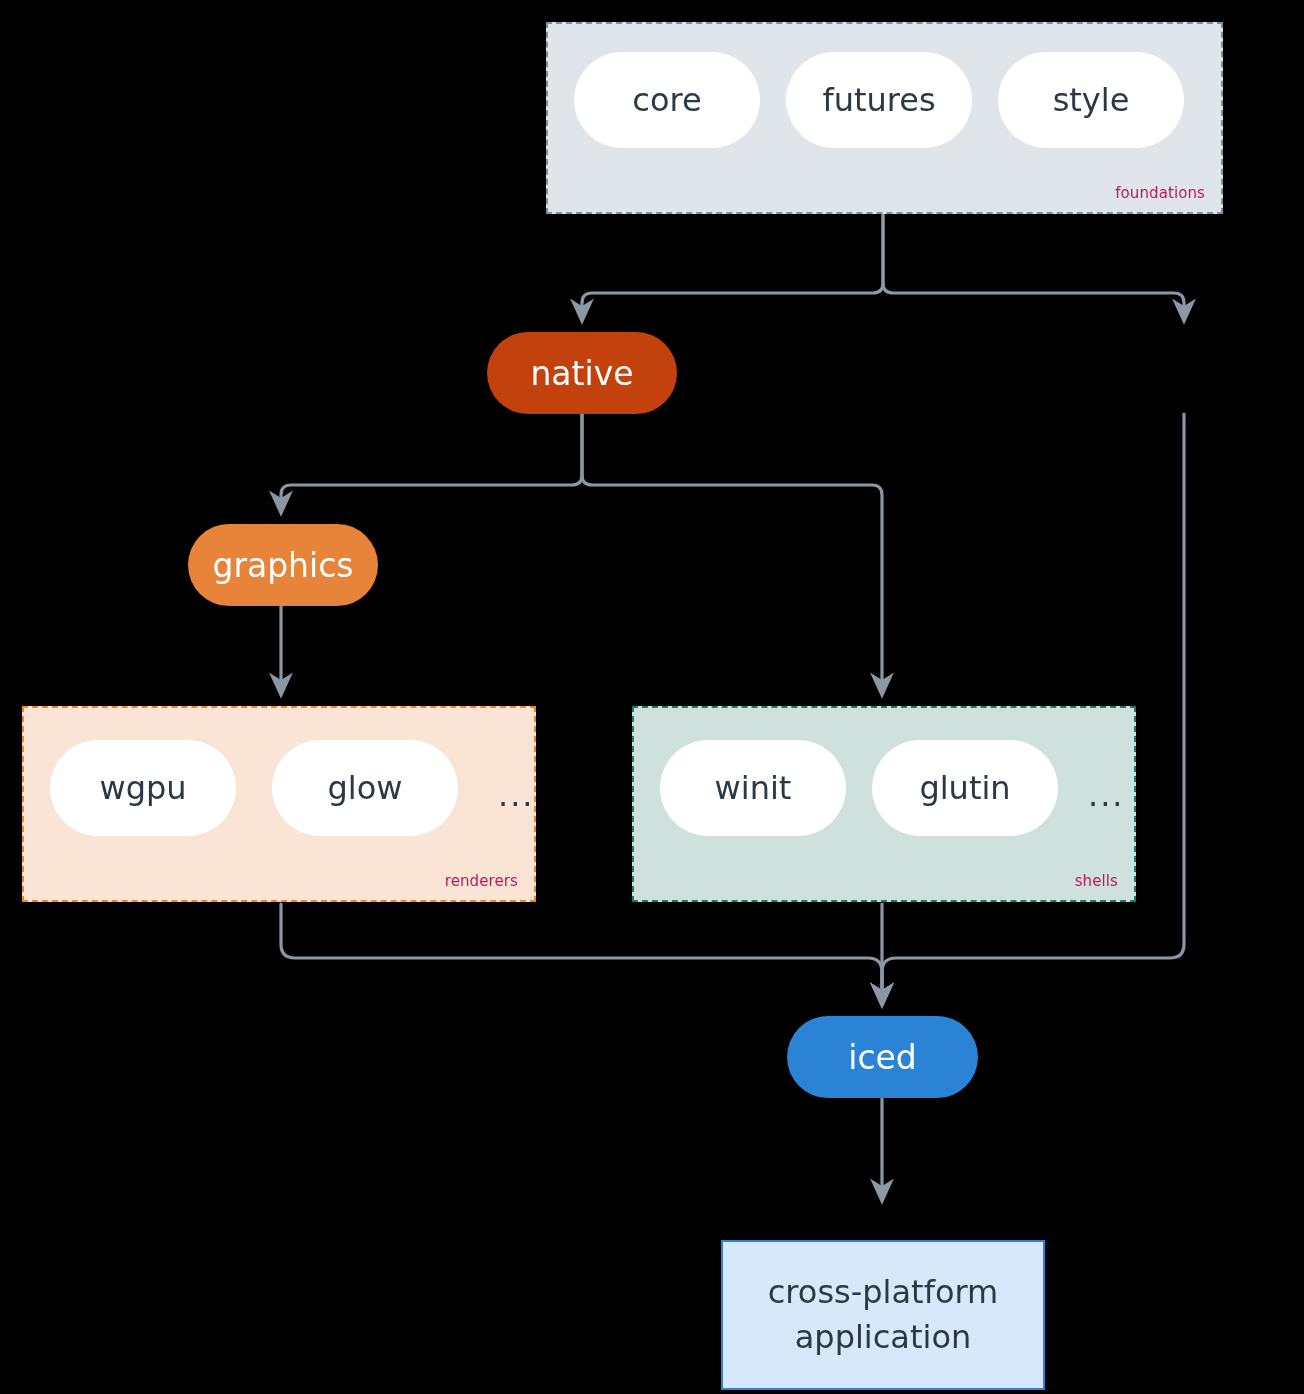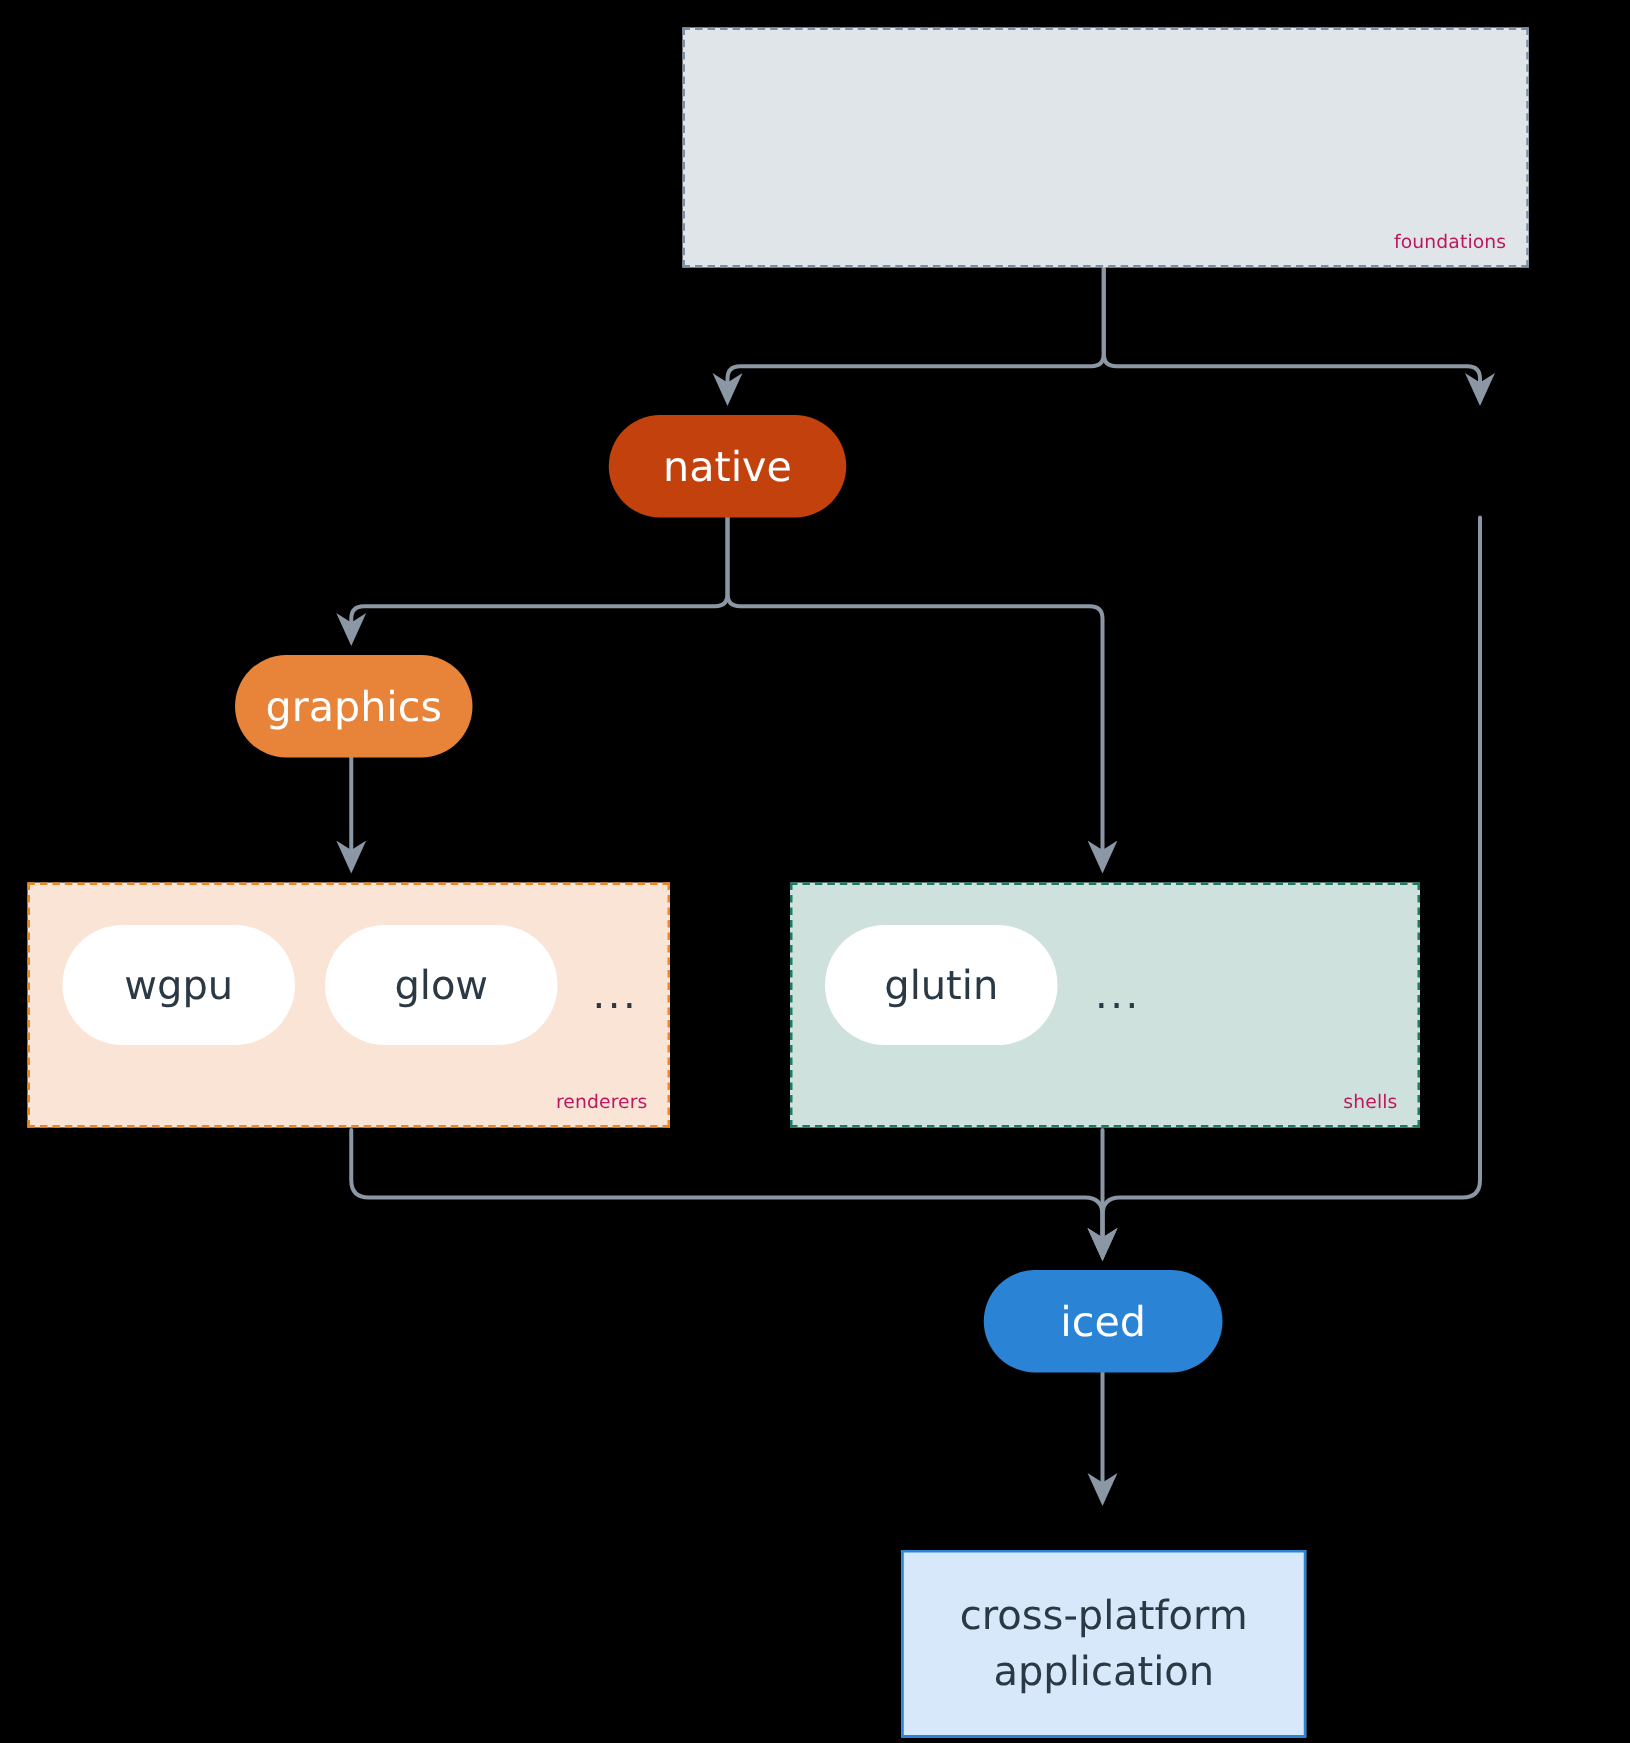--- a/index.html
+++ b/index.html
@@ -203,6 +203,11 @@
   </svg>
 
   <div class="cluster" id="cluster-foundations">
+    <div class="cluster-row">
+      <div class="pill">core</div>
+      <div class="pill">futures</div>
+      <div class="pill">style</div>
+    </div>
     <div class="cluster-label">foundations</div>
   </div>
 

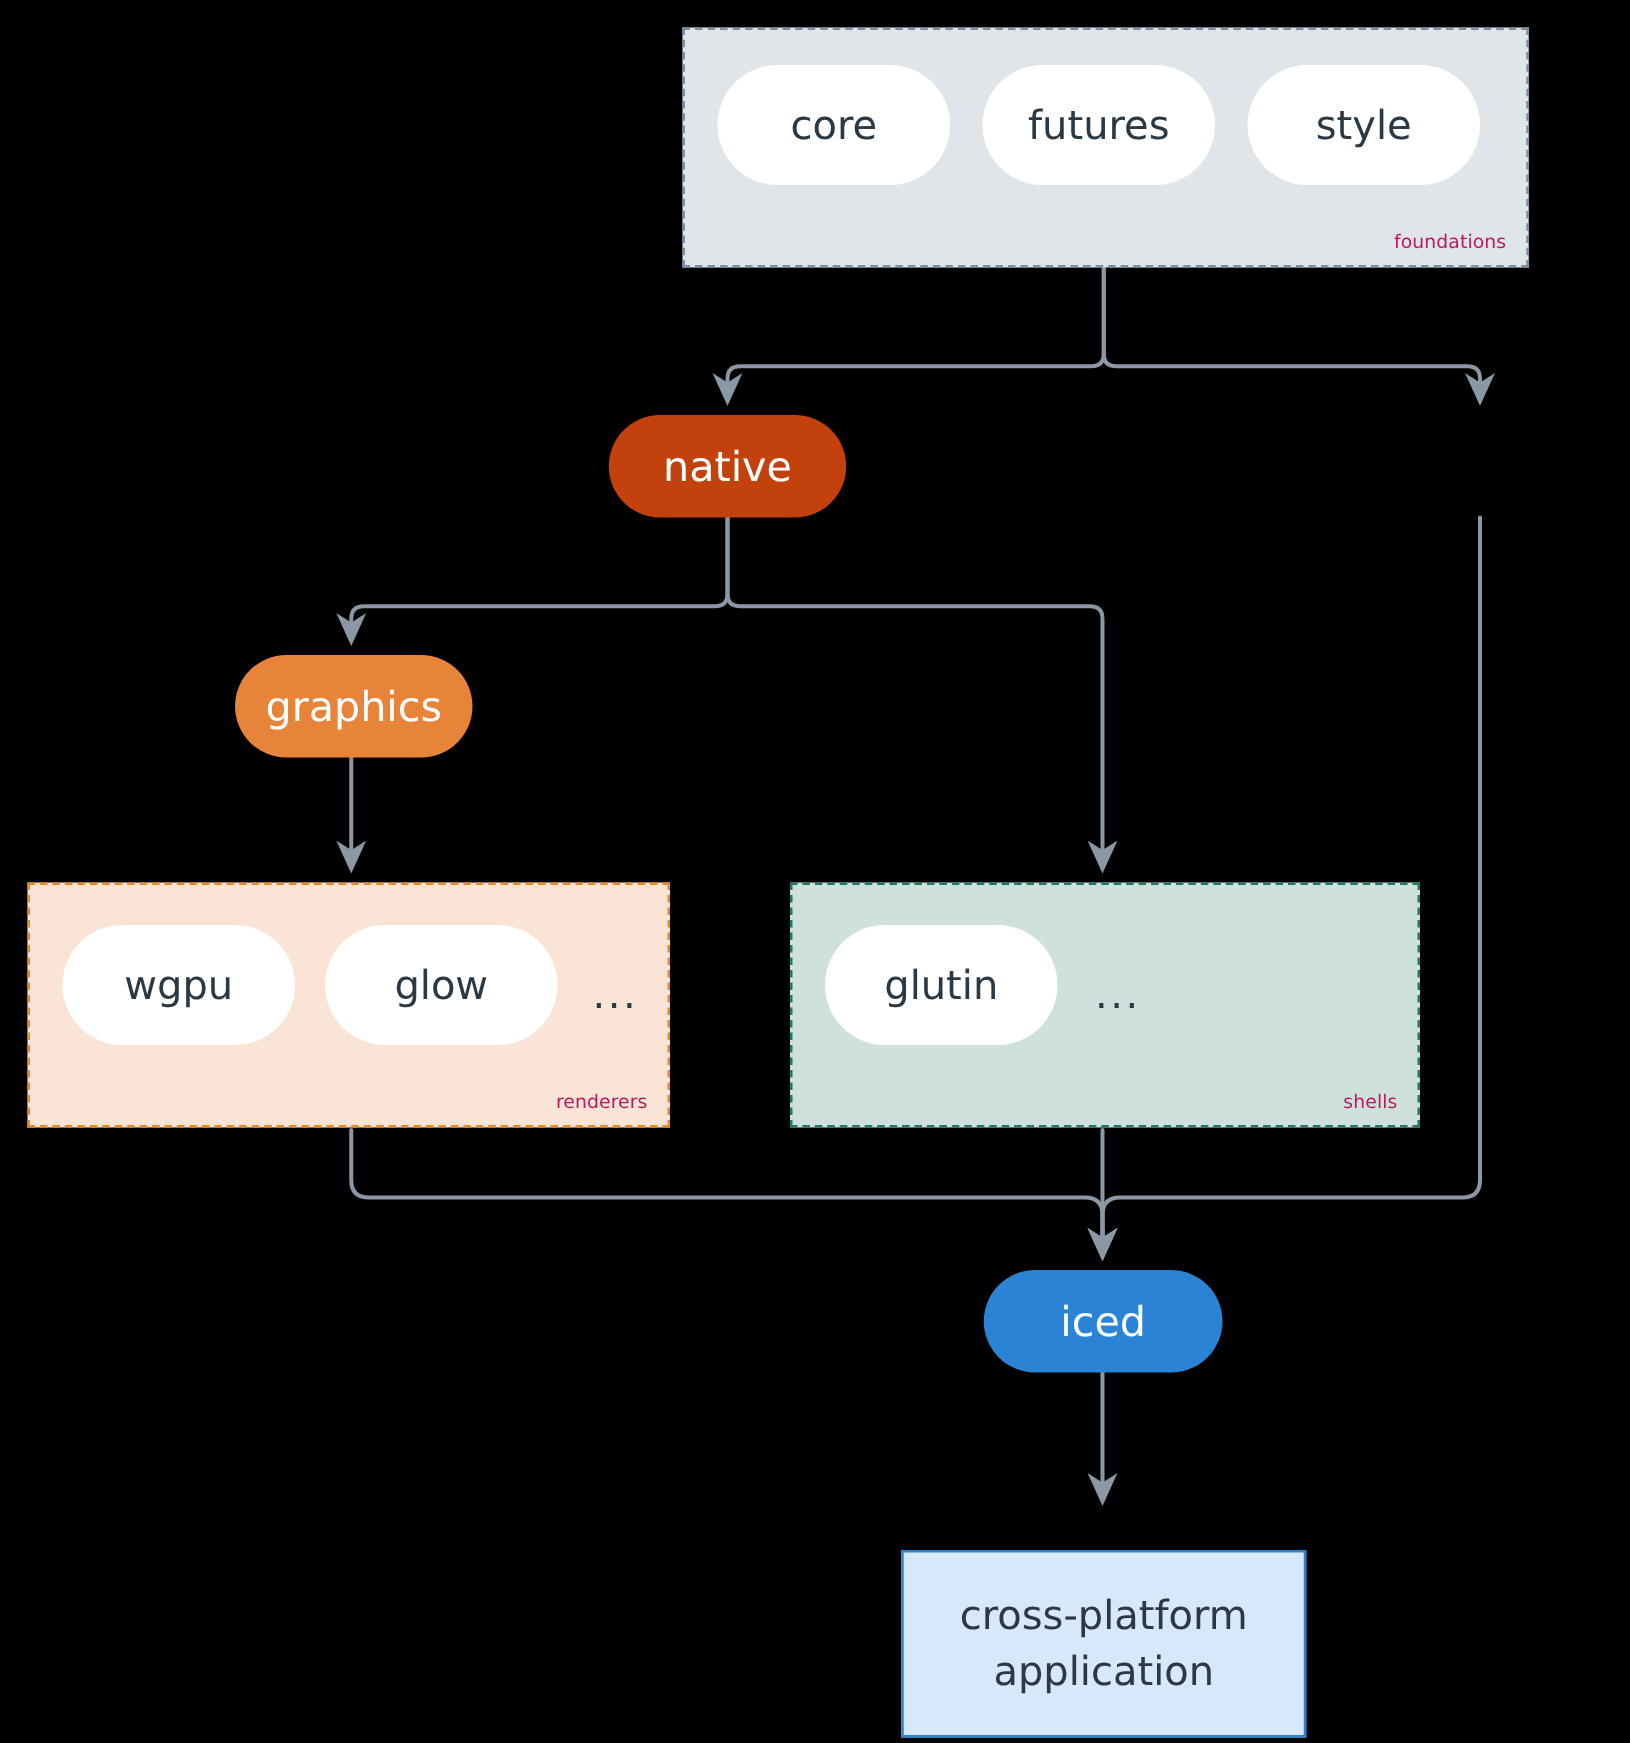--- a/index.html
+++ b/index.html
@@ -71,7 +71,7 @@
   #cluster-renderers .cluster-row {
     left: 26px;
     top: 32px;
-    gap: 24px;
+    gap: 36px;
   }
 
   #cluster-shells {

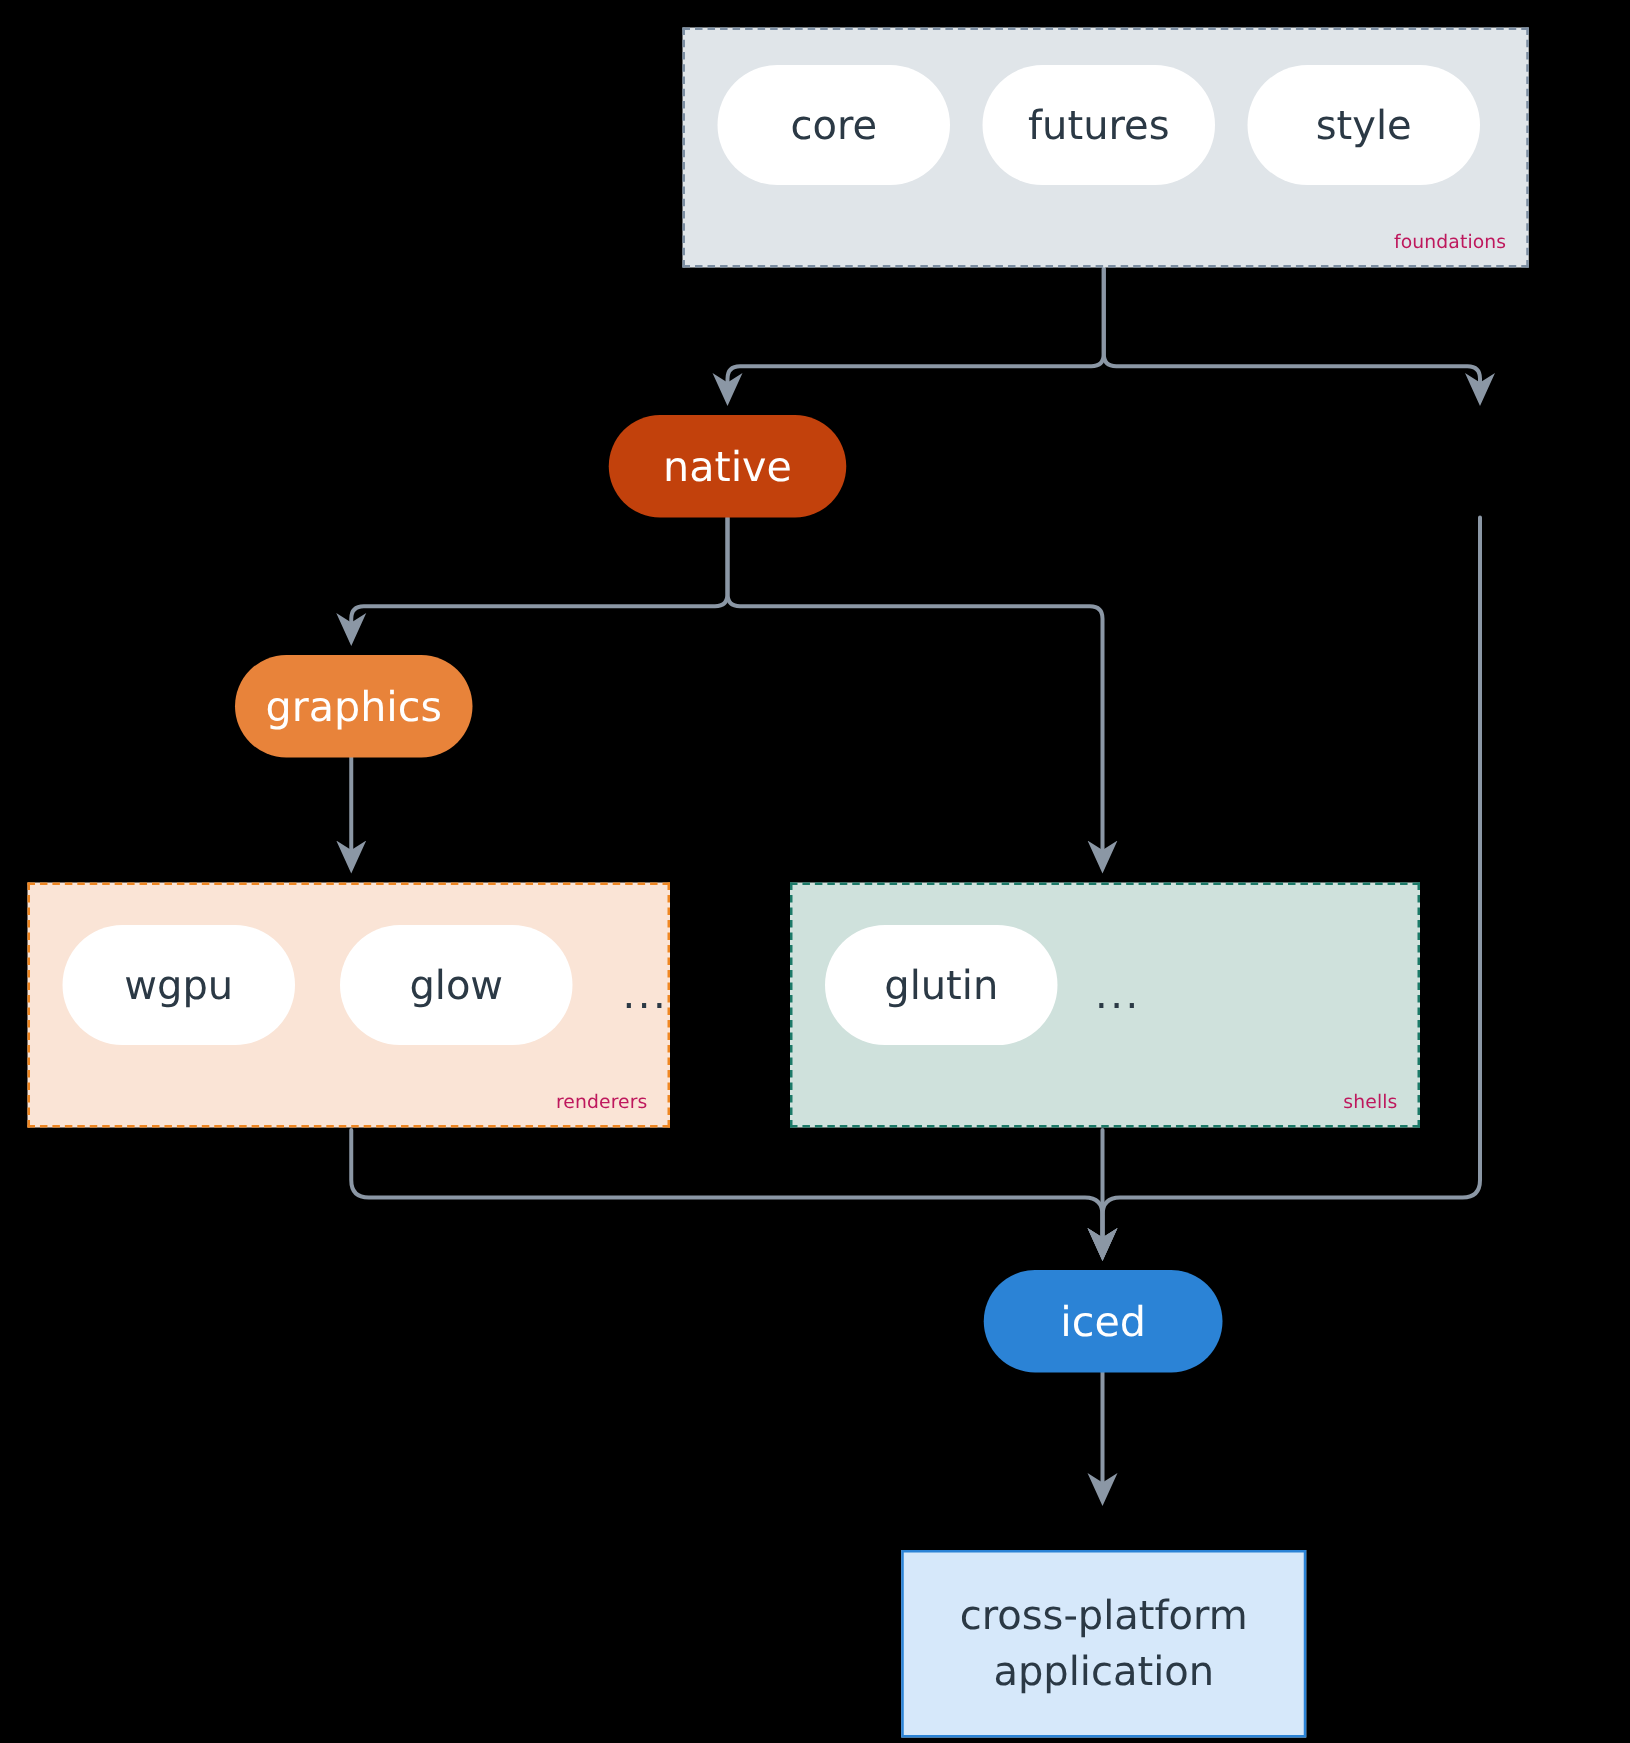--- a/index.html
+++ b/index.html
@@ -222,6 +222,7 @@
 
   <div class="cluster" id="cluster-shells">
     <div class="cluster-row">
+      <div class="pill">winit</div>
       <div class="pill">glutin</div>
       <div class="ellipsis">...</div>
     </div>

